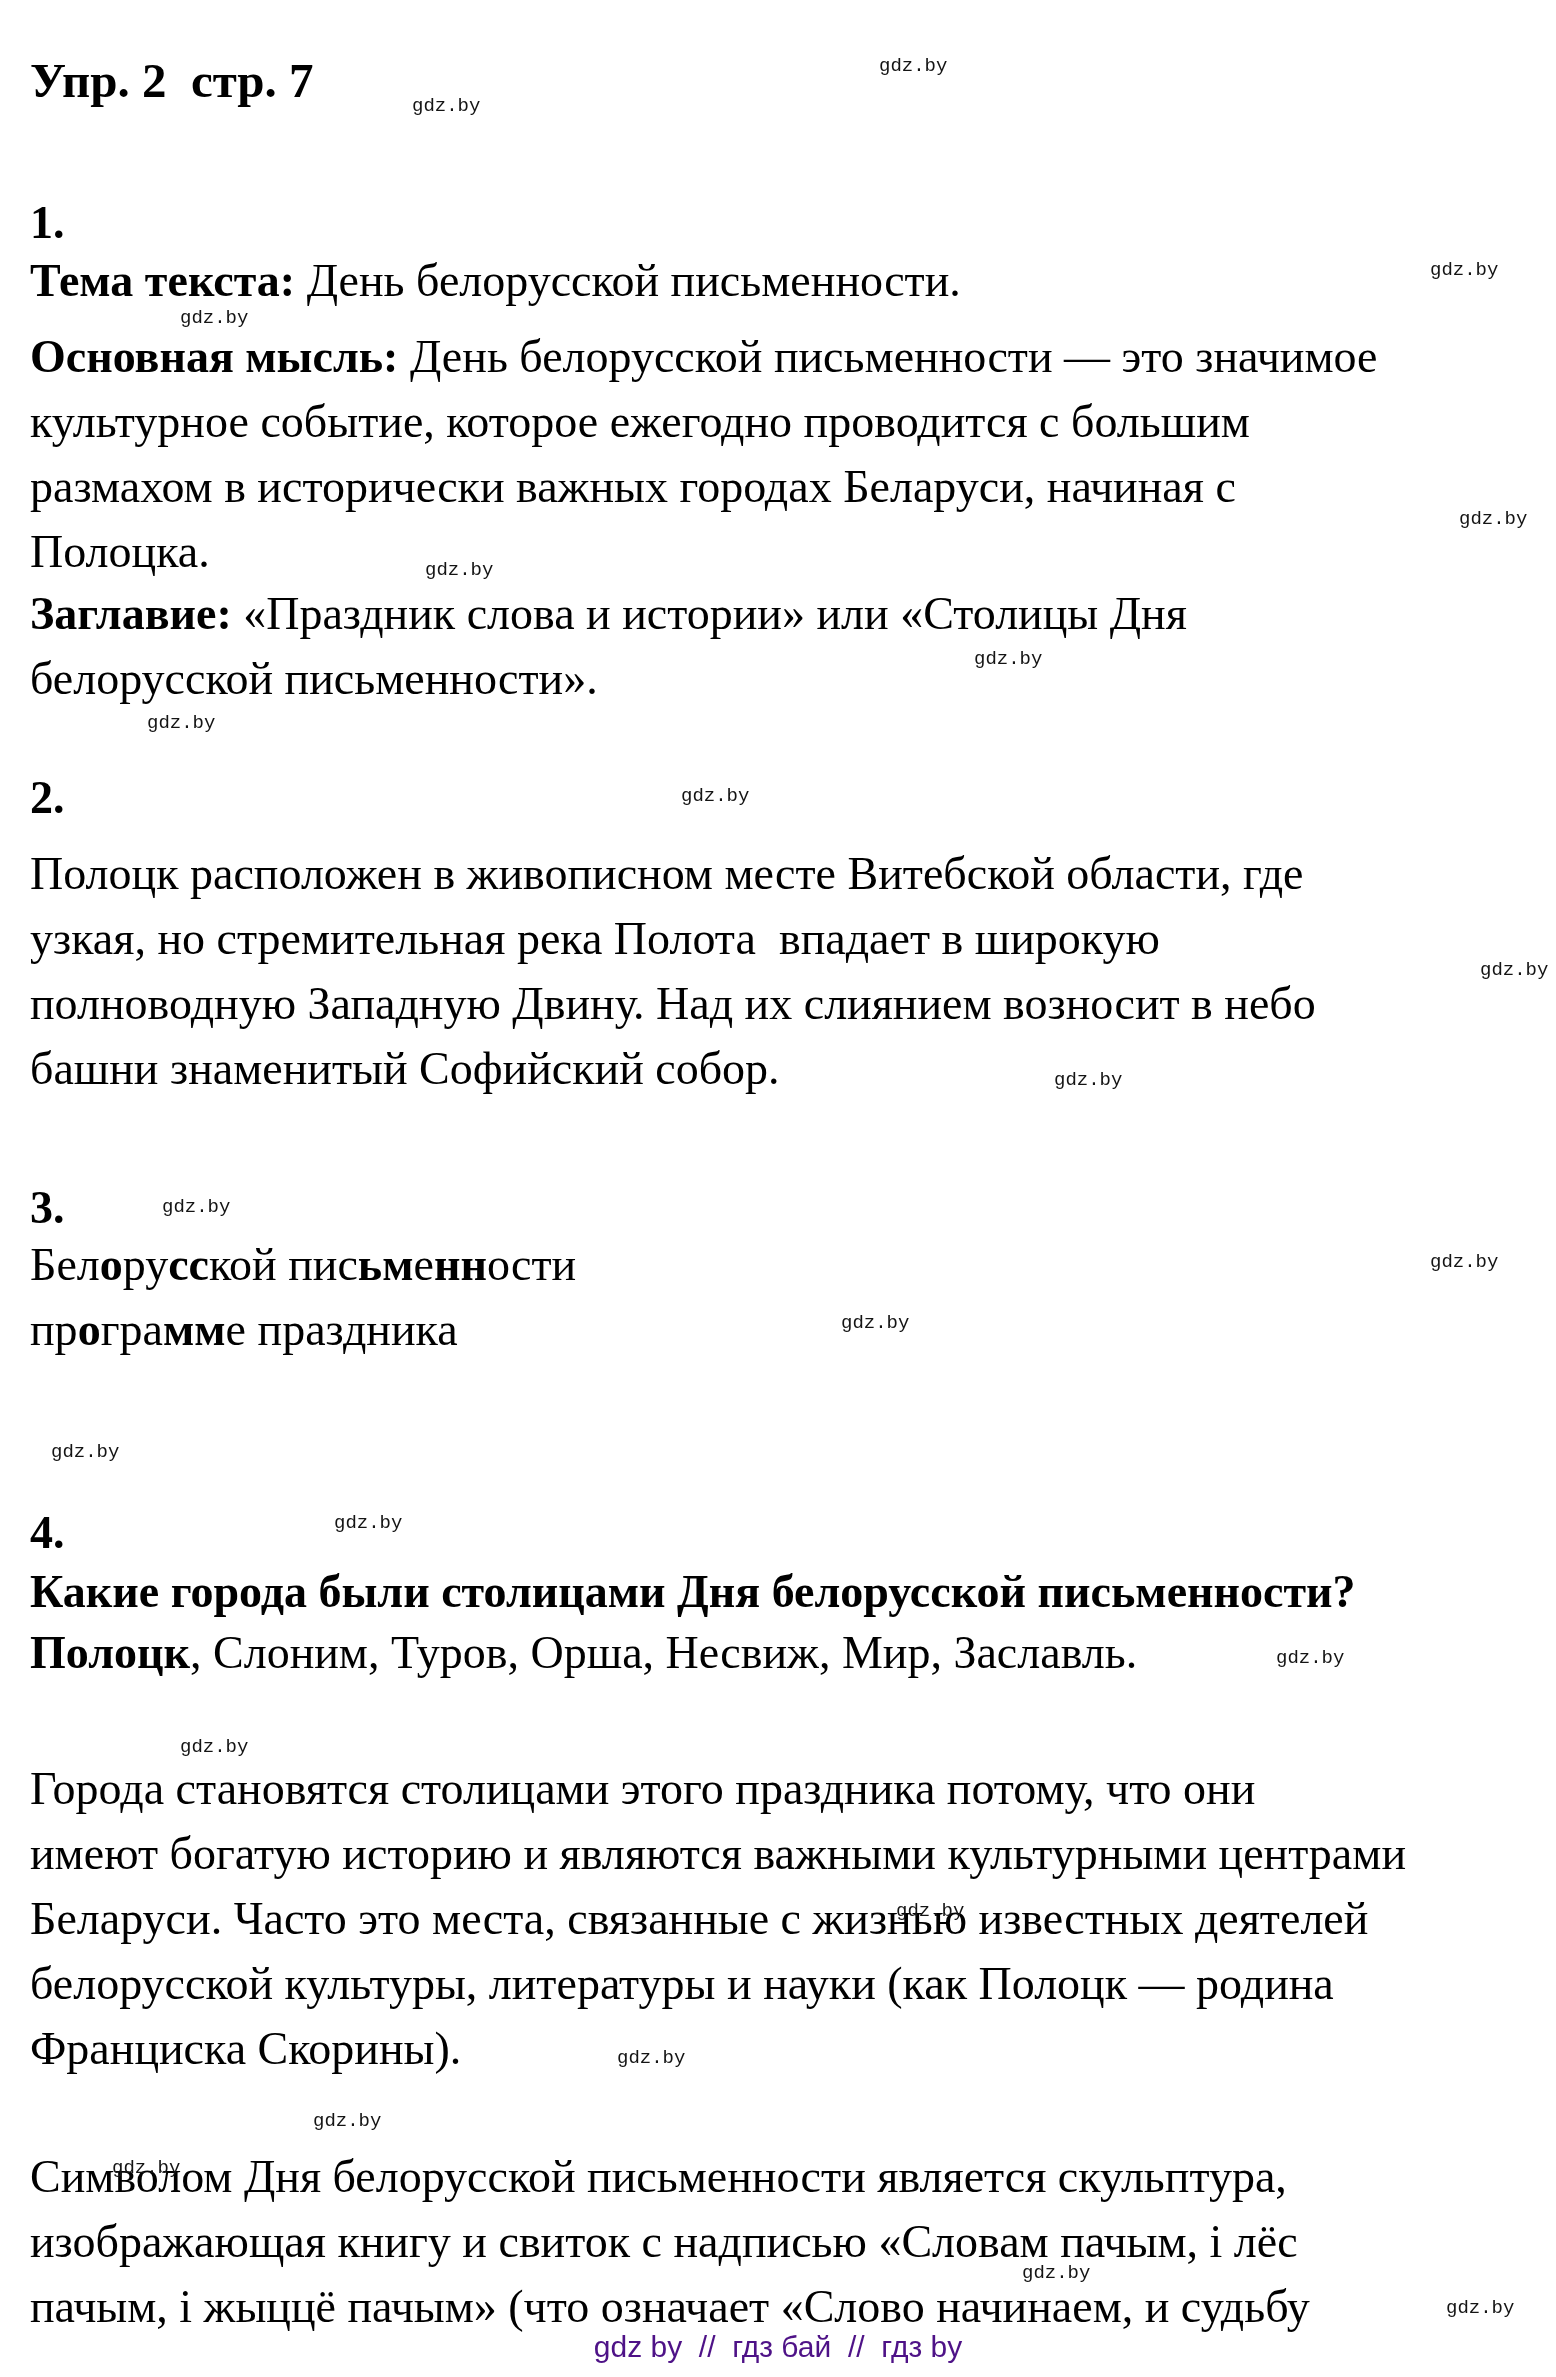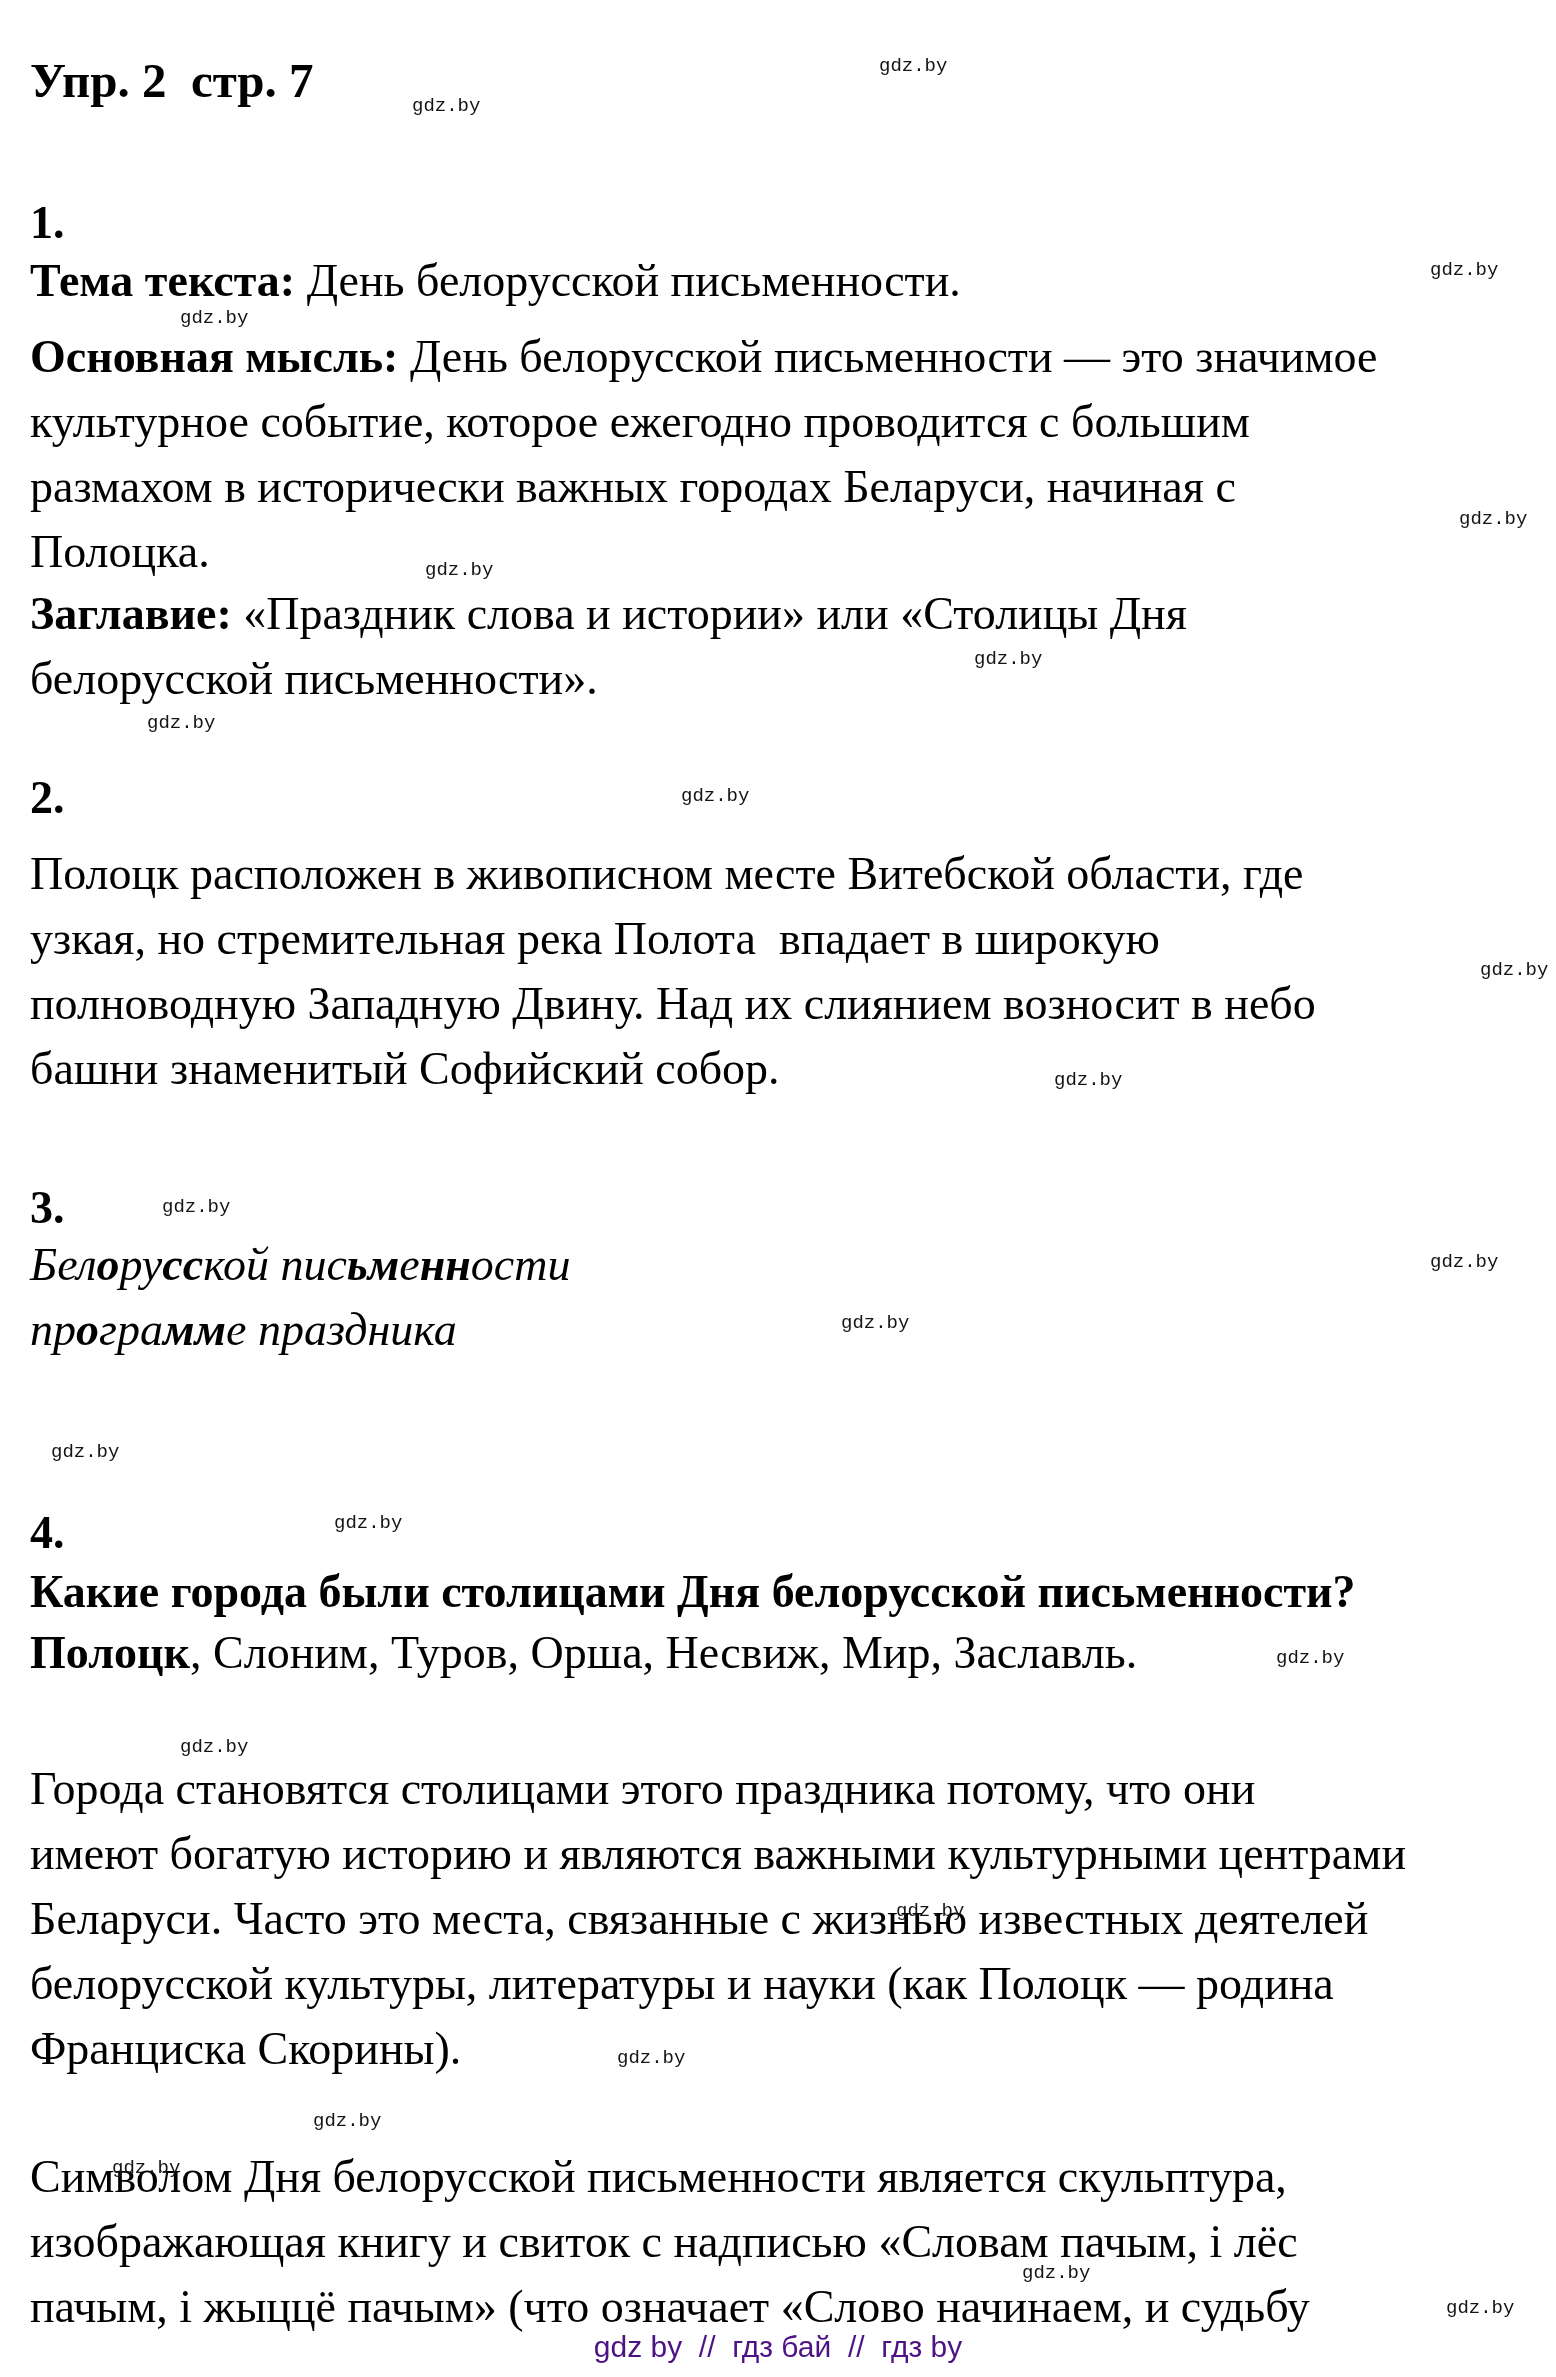--- a/index.html
+++ b/index.html
@@ -78,7 +78,7 @@
         <div class="line"><span>башни знаменитый Софийский собор.</span></div>
       </div>
       <div class="num" style="top: 1181px;">3.</div>
-      <div class="para" style="top: 1232px; font-style: italic;">
+      <div class="para" style="top: 1232px;">
         <div class="line"><span>Бел</span><span class="b">о</span><span>ру</span><span class="b">сс</span><span>кой пис</span><span class="b">ьм</span><span>е</span><span class="b">нн</span><span>ости</span></div>
         <div class="line"><span>пр</span><span class="b">о</span><span>гра</span><span class="b">мм</span><span>е праздника</span></div>
       </div>

